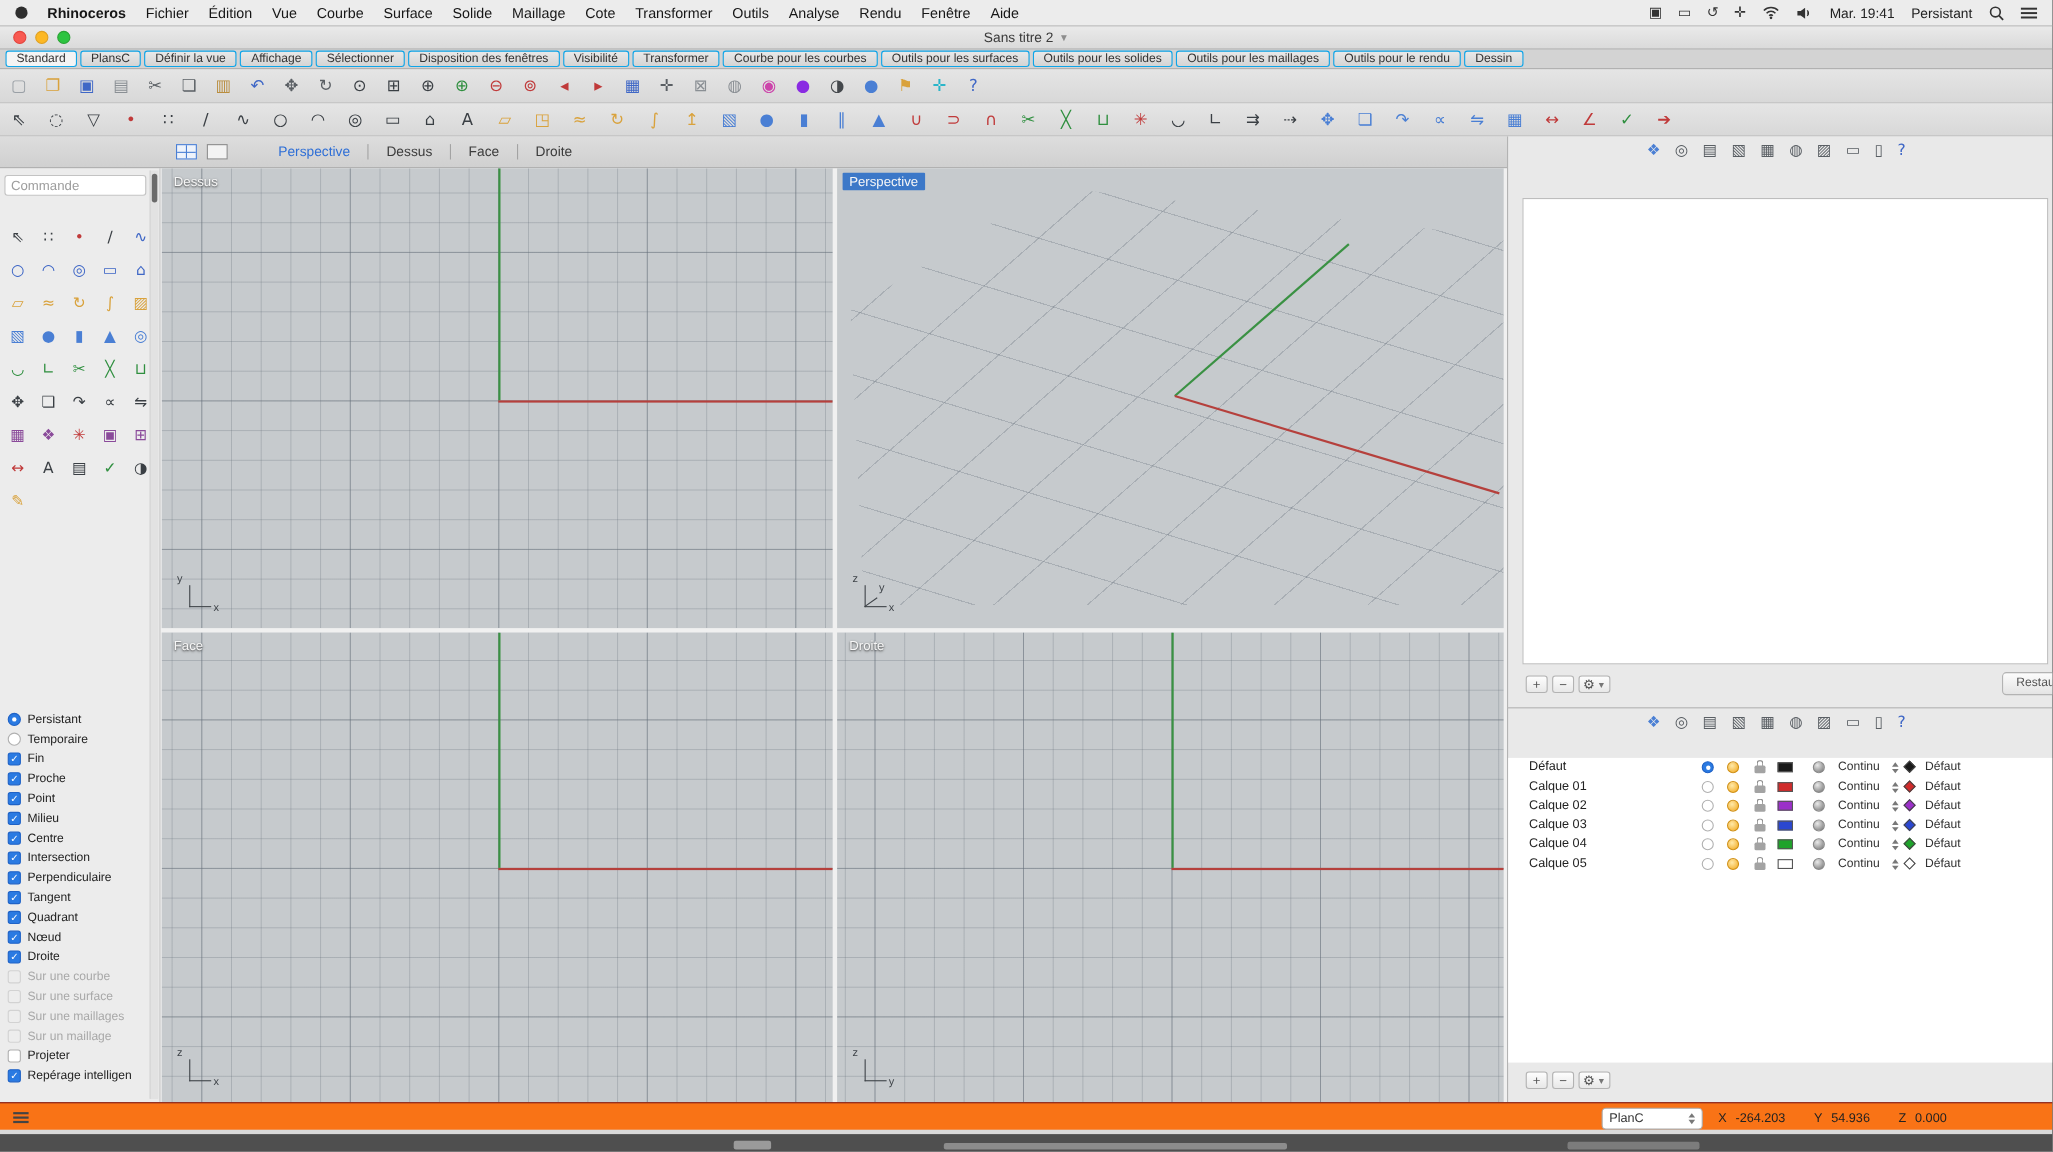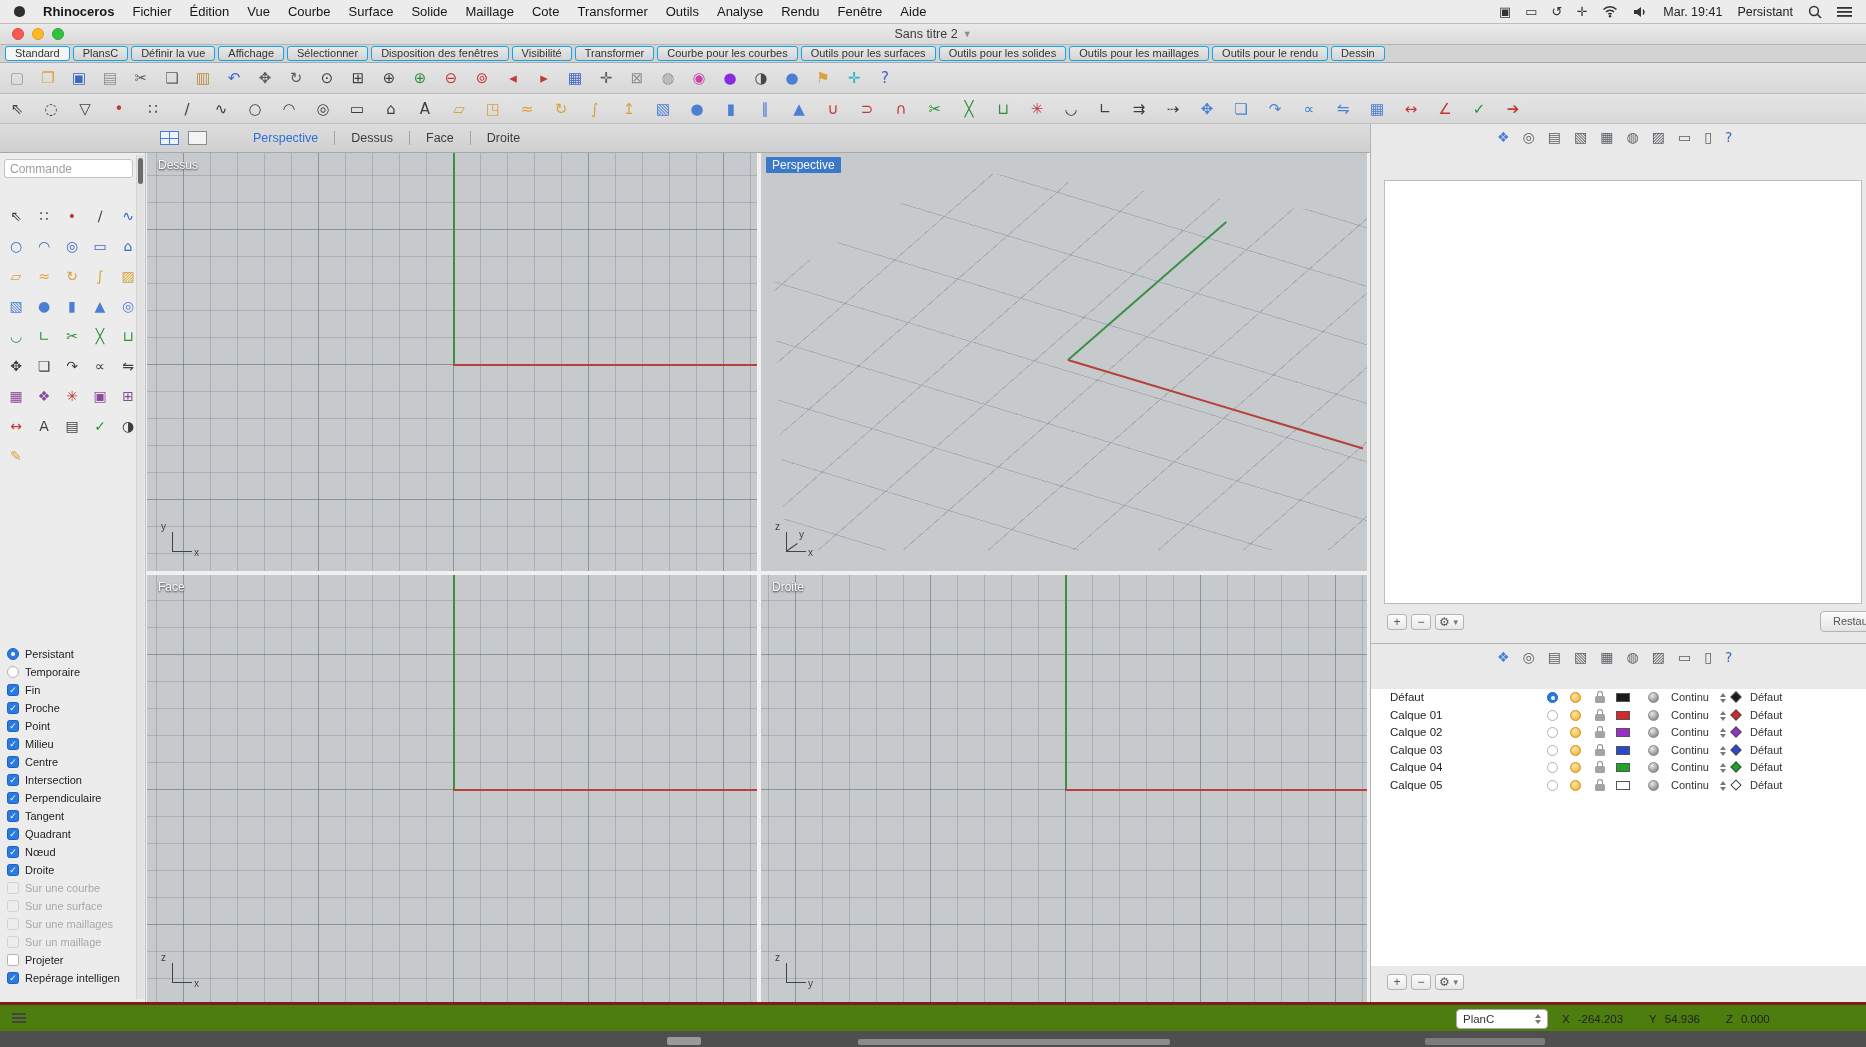--- a/index.html
+++ b/index.html
@@ -150,7 +150,7 @@
   .lr-dia{left:361px;top:4px;width:8px;height:8px;transform:rotate(45deg);border:1px solid #444;box-sizing:border-box}
   .lr-print{left:379px;top:2px;font-size:11px;color:#333}
   
-  .statusbar{position:absolute;left:0;top:1002px;width:100%;height:46px;background:#4d7c0f;border-top:3px solid #7f1d1d;box-sizing:border-box}
+  .statusbar{position:absolute;left:0;top:1002px;width:100%;height:25px;background:#f97316;border-top:1px solid #7f1d1d;box-sizing:border-box}
   .hamb{position:absolute;left:12px;top:8px;width:14px;height:2px;background:#444;box-shadow:0 4px 0 #444,0 8px 0 #444}
   .cplane{position:absolute;left:1456px;top:4px;width:92px;height:20px;background:#fff;border:1px solid #ababab;border-radius:4px;
     font-size:11.5px;color:#333;display:flex;align-items:center;padding:0 6px;box-sizing:border-box}

